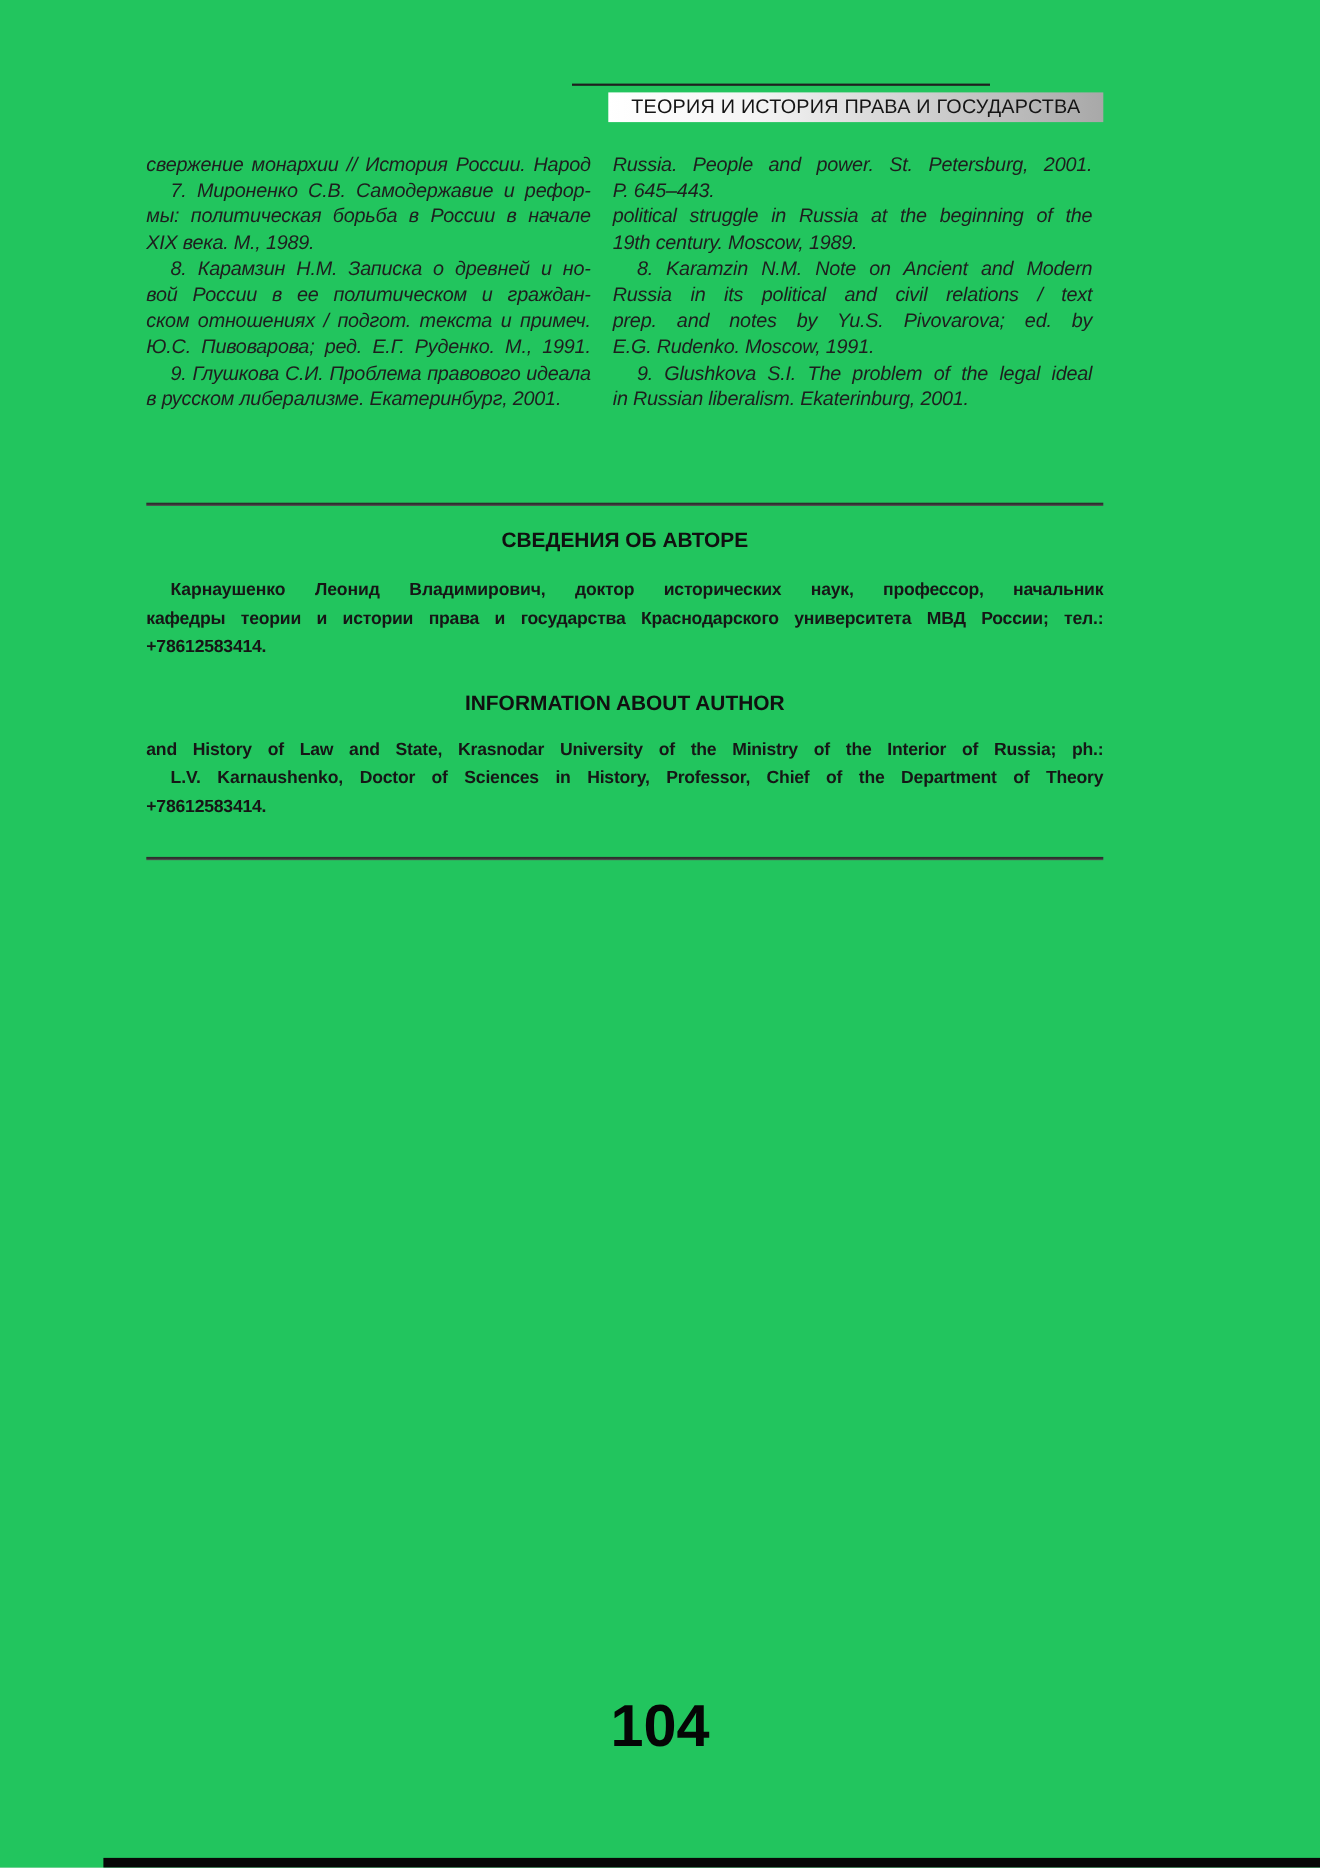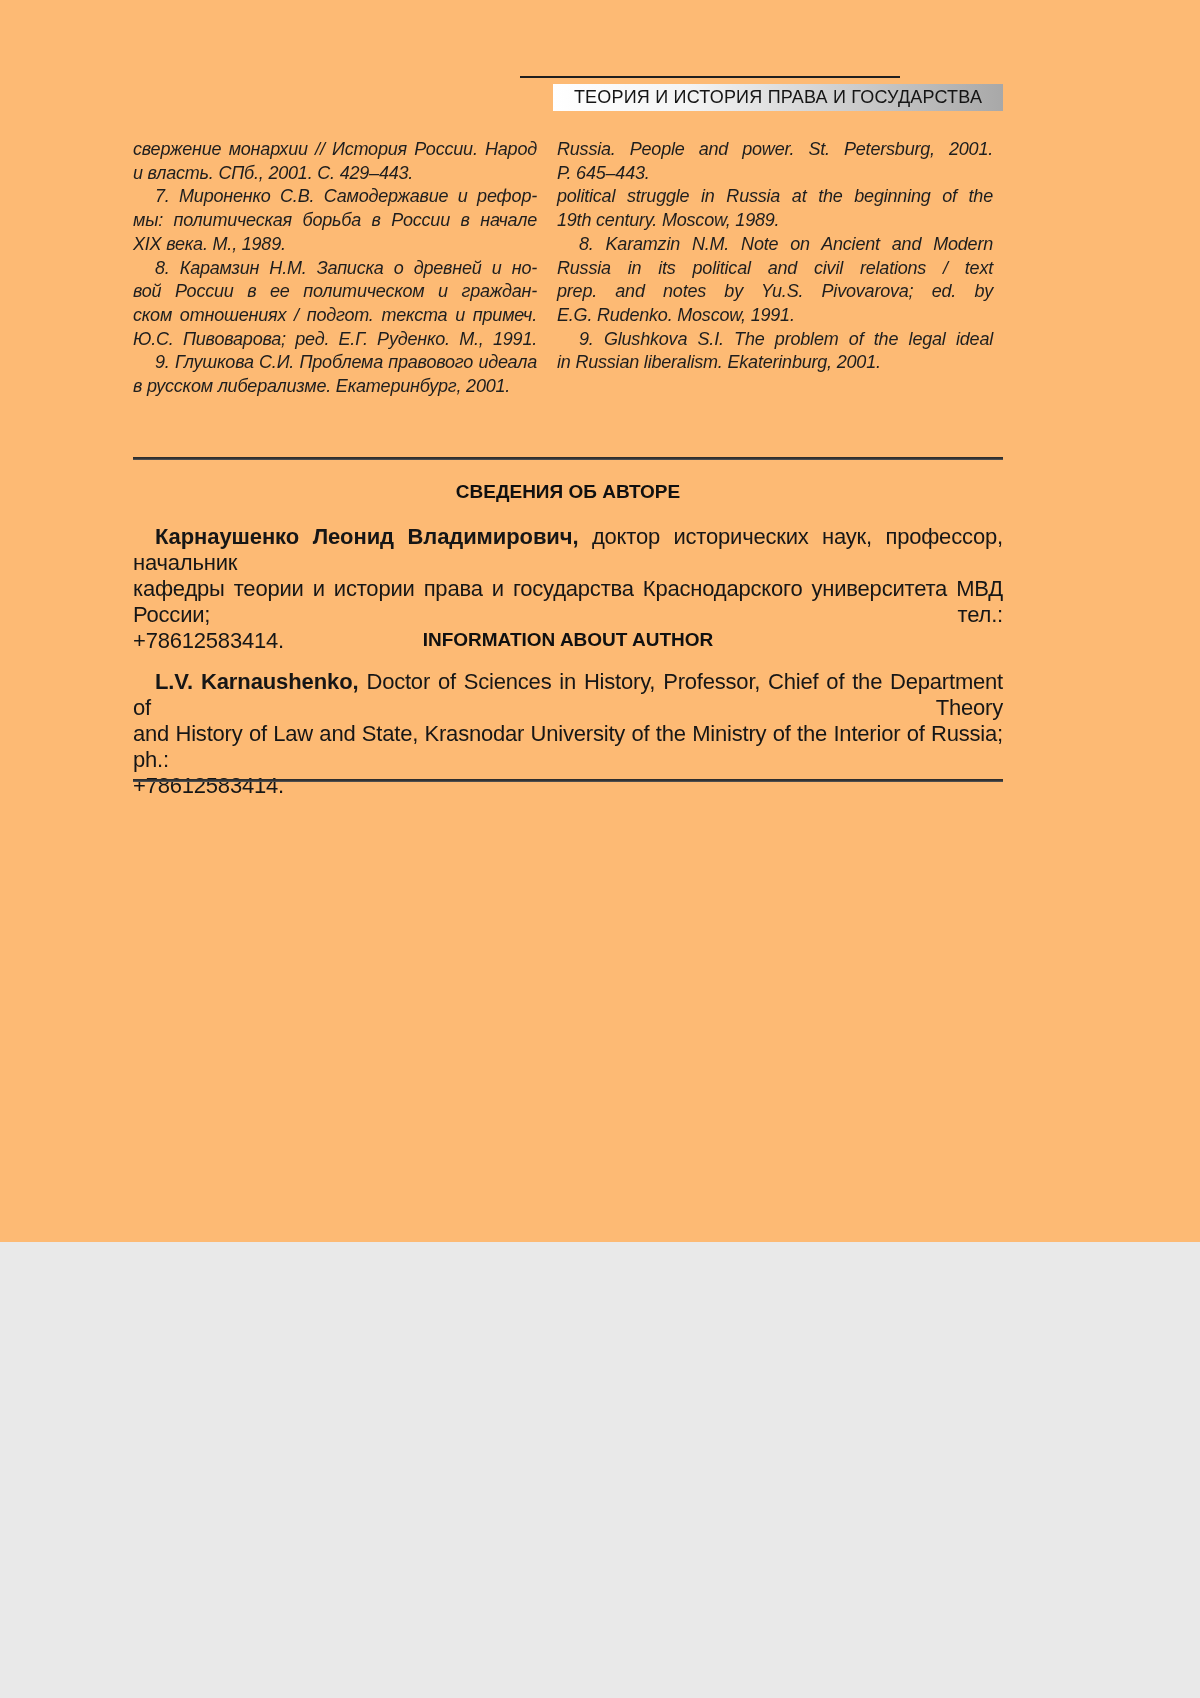--- a/index.html
+++ b/index.html
@@ -6,9 +6,9 @@
   .page {
     position: relative;
     width: 1200px;
-    height: 1242px;
+    height: 1698px;
     margin: 0 auto;
-    background: #fdba74;
+    background: #22c55e;
     font-family: "Liberation Sans", sans-serif;
     color: #1b1b1b;
     overflow: hidden;

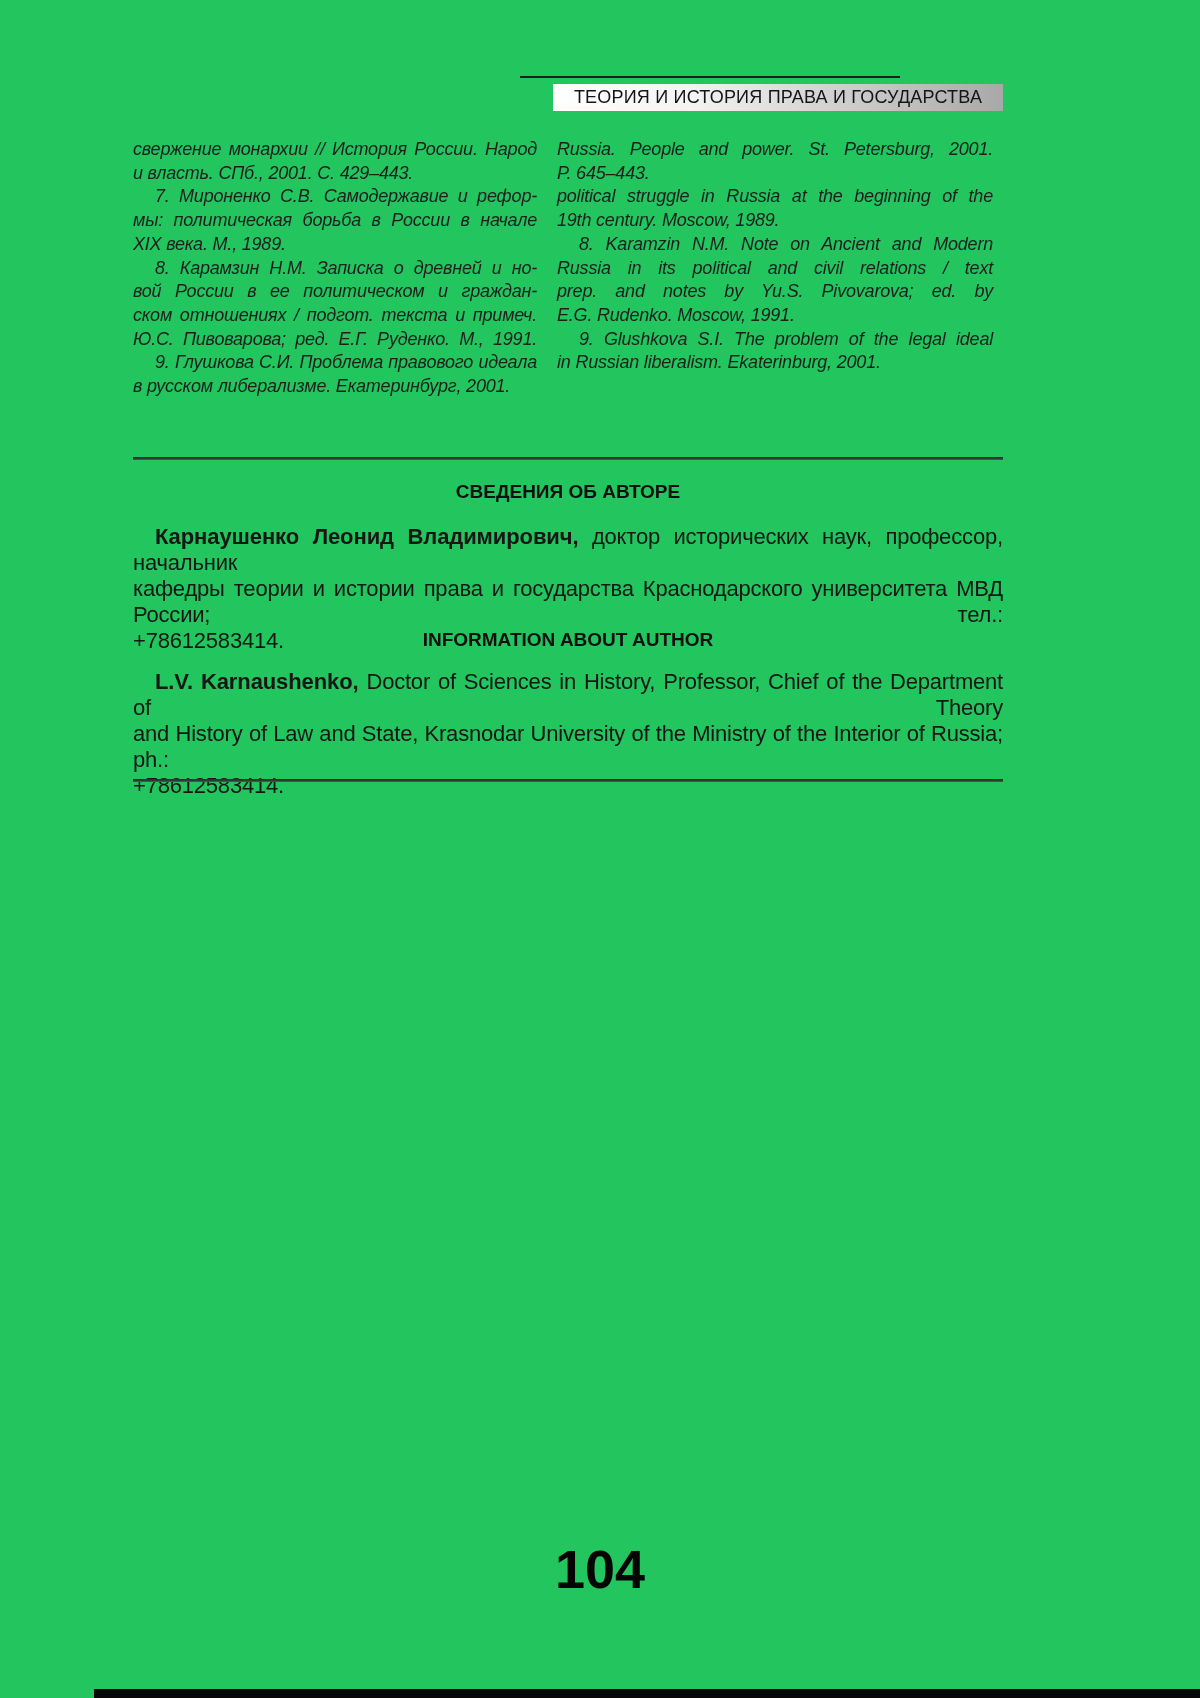--- a/index.html
+++ b/index.html
@@ -127,7 +127,6 @@
   <div class="columns">
     <div class="col col-left">
         <div class="line jst">свержение монархии // История России. Народ</div>
-        <div class="line">и власть. СПб., 2001. С. 429–443.</div>
         <div class="line jst ind">7. Мироненко С.В. Самодержавие и рефор-</div>
         <div class="line jst">мы: политическая борьба в России в начале</div>
         <div class="line">XIX века. М., 1989.</div>

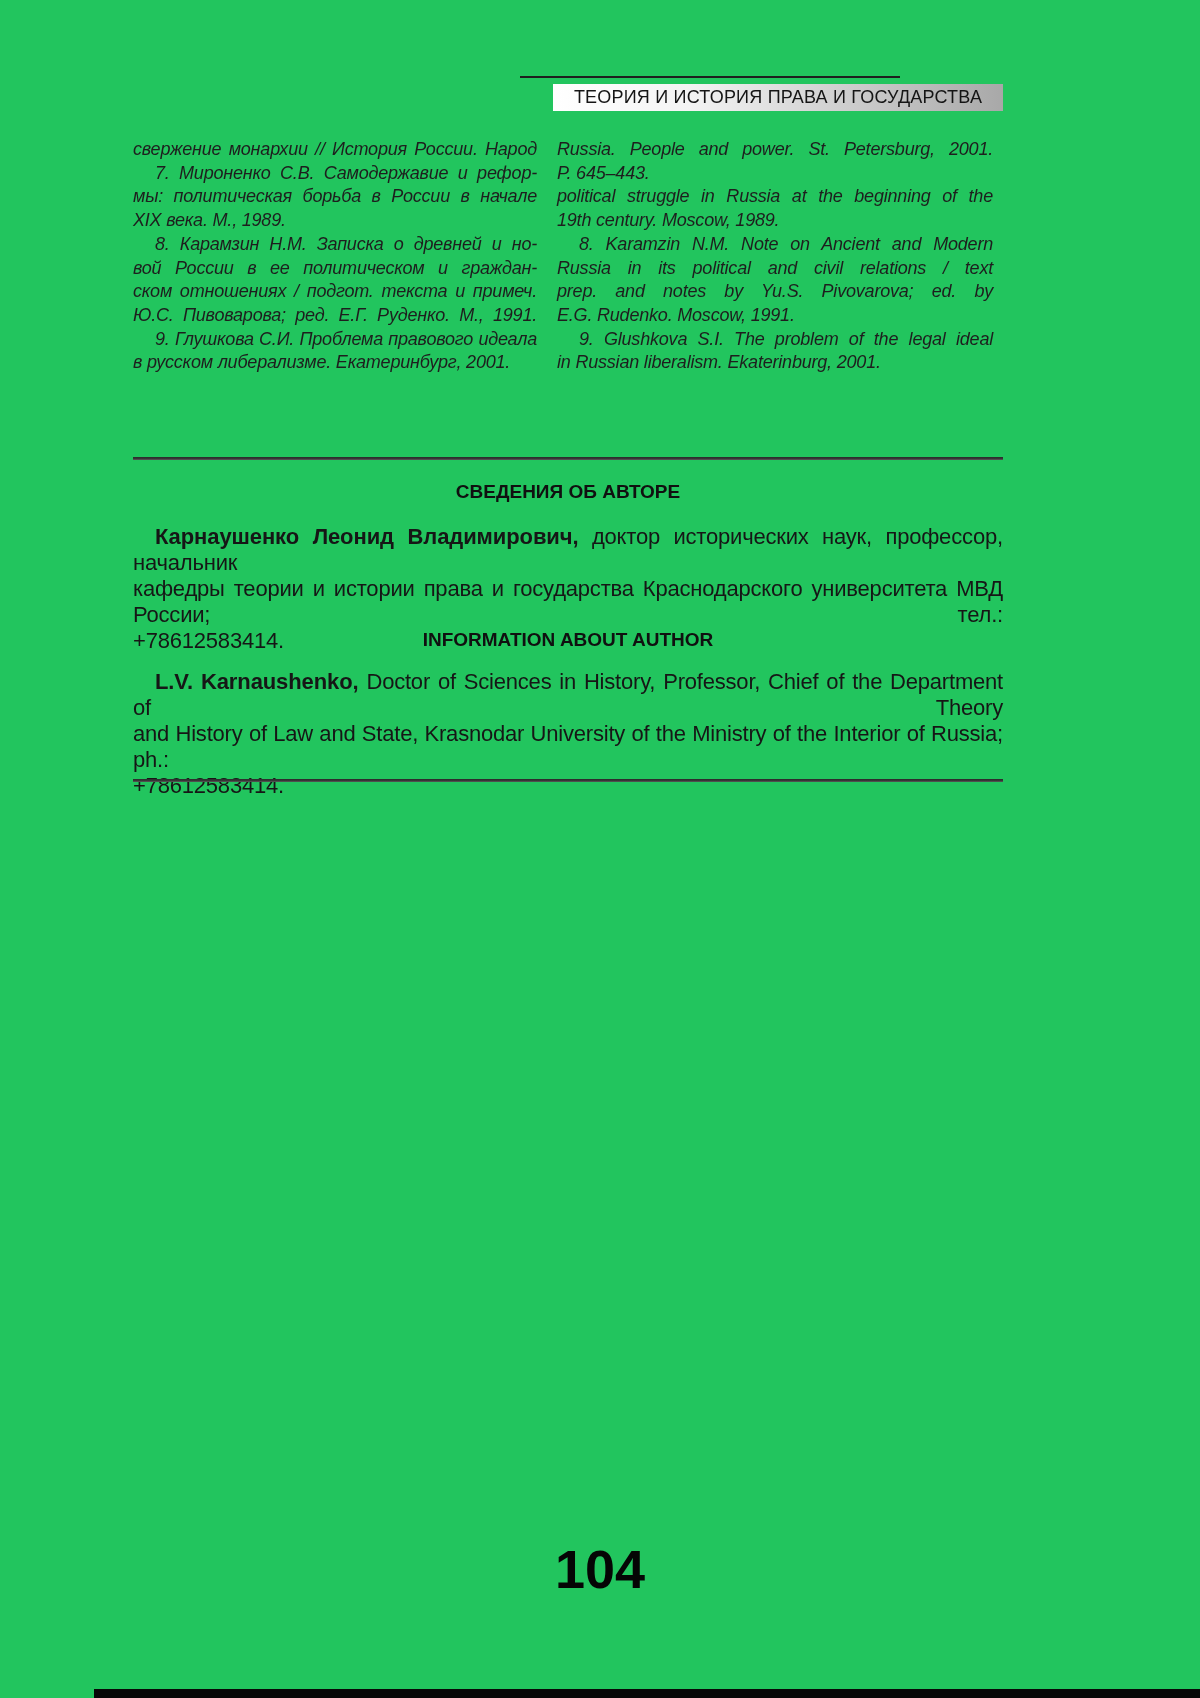--- a/index.html
+++ b/index.html
@@ -85,10 +85,11 @@
     position: absolute;
     left: 133px;
     width: 870px;
-    font-size: 22px;
+    font-size: 16px;
     line-height: 26px;
     letter-spacing: -0.2px;
     color: #161616;
+    font-weight: bold;
   }
   .about-ru { top: 524px; }
   .about-en { top: 669px; }

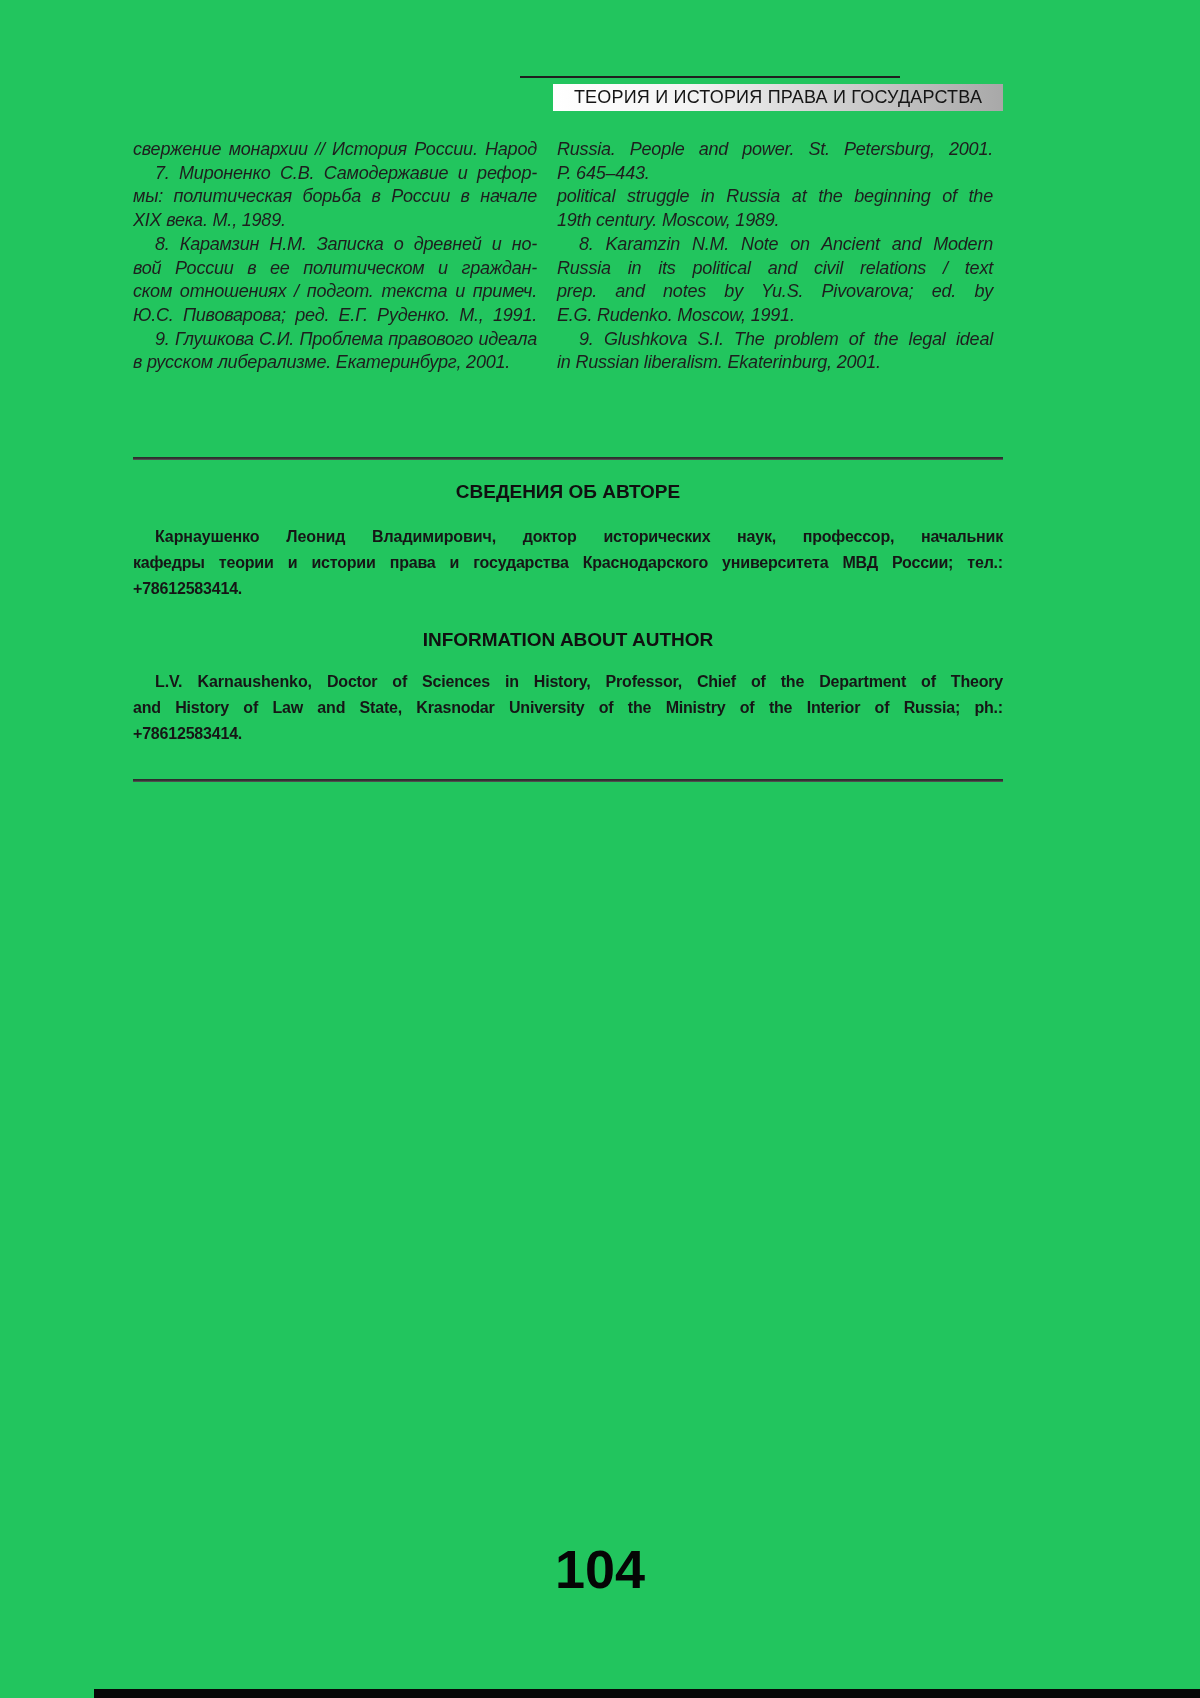--- a/index.html
+++ b/index.html
@@ -165,8 +165,8 @@
   <div class="section-heading heading-en">INFORMATION ABOUT AUTHOR</div>
 
   <div class="about-block about-en">
+      <div class="line jst">and History of Law and State, Krasnodar University of the Ministry of the Interior of Russia; ph.:</div>
       <div class="line jst ind"><b>L.V. Karnaushenko,</b> Doctor of Sciences in History, Professor, Chief of the Department of Theory</div>
-      <div class="line jst">and History of Law and State, Krasnodar University of the Ministry of the Interior of Russia; ph.:</div>
       <div class="line">+78612583414.</div>
     </div>
 

